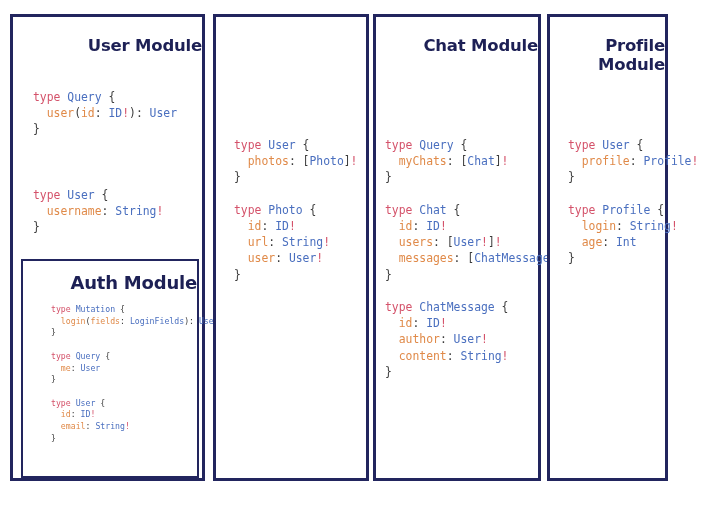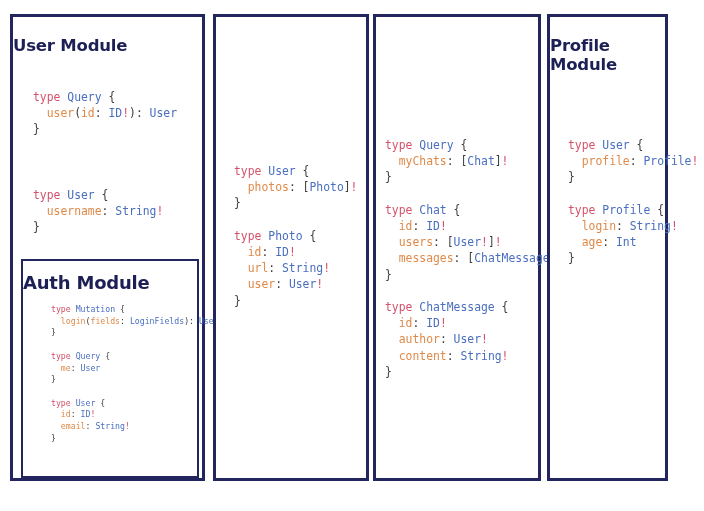--- a/index.html
+++ b/index.html
@@ -28,7 +28,7 @@
     box-sizing: border-box;
   }
   .panel-title {
-    text-align: left;
+    text-align: right;
     font-family: "DejaVu Sans", sans-serif;
     font-weight: bold;
     font-size: 16.5px;

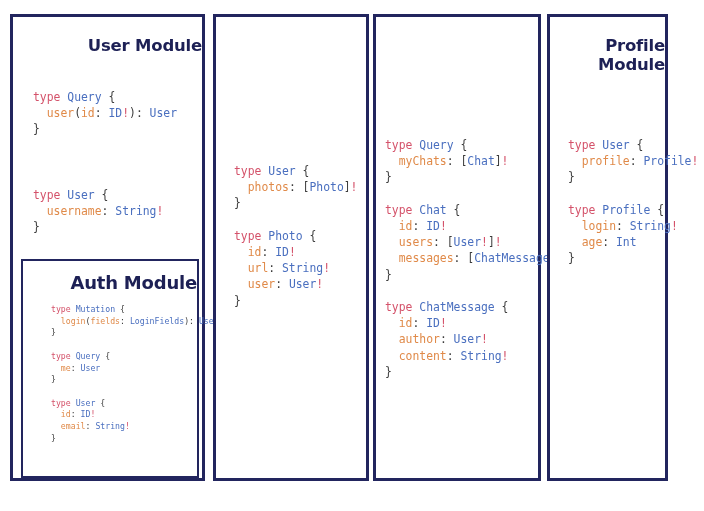--- a/index.html
+++ b/index.html
@@ -124,6 +124,7 @@
   </div>
 
   <div class="panel" id="panel-chat">
+    <div class="panel-title">Chat Module</div>
     <div class="code"><span class="tok-kw">type</span> <span class="tok-type">Query</span> <span class="tok-punc">{</span>
   <span class="tok-field">myChats</span><span class="tok-punc">: </span><span class="tok-punc">[</span><span class="tok-type">Chat</span><span class="tok-punc">]</span><span class="tok-bang">!</span>
 <span class="tok-punc">}</span>

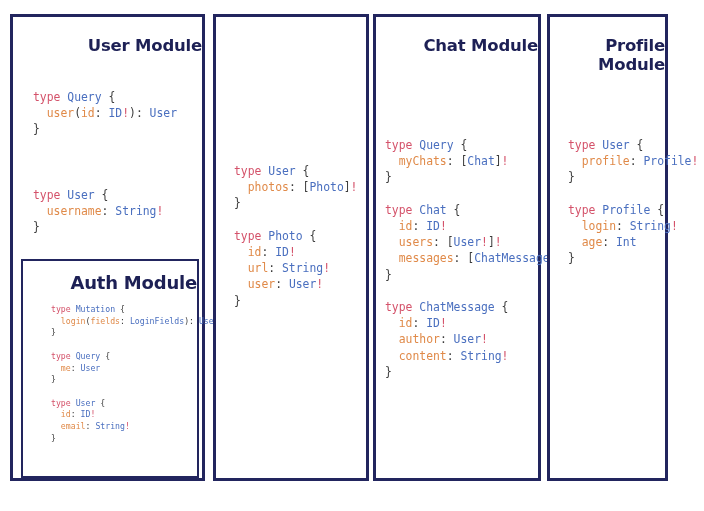--- a/index.html
+++ b/index.html
@@ -68,7 +68,7 @@
   
   #panel-gallery   { left: 213px; top: 14px; width: 156px; height: 467px; }
   #panel-gallery .panel-title { margin-top: 19px; }
-  #panel-gallery .code { position: absolute; left: 18px; top: 120px; margin-top: 26px; }
+  #panel-gallery .code { position: absolute; left: 18px; top: 120px; }
 
   
   #panel-chat      { left: 373px; top: 14px; width: 168px; height: 467px; }

